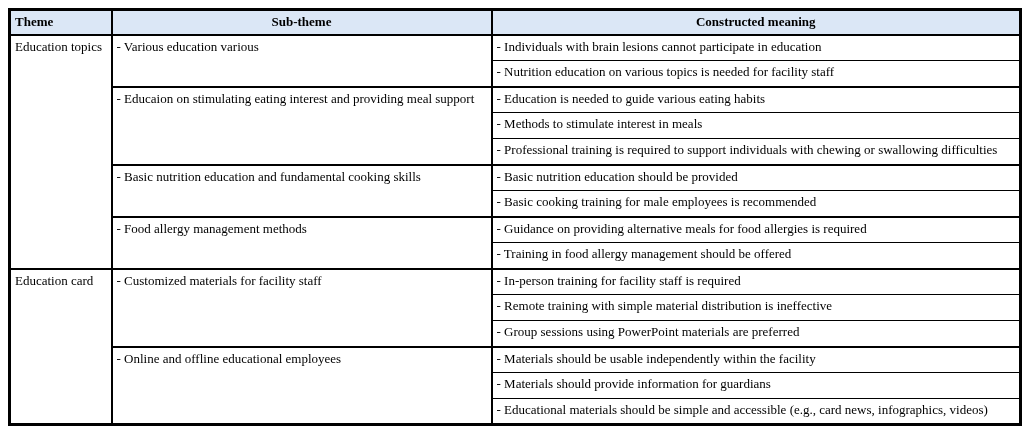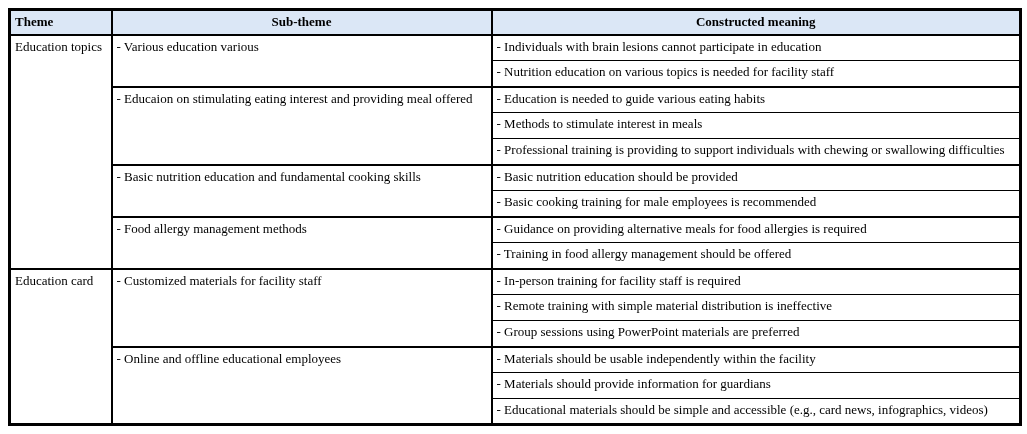--- a/index.html
+++ b/index.html
@@ -79,7 +79,7 @@
         <td>- Nutrition education on various topics is needed for facility staff</td>
       </tr>
       <tr class="gb">
-        <td rowspan="3">- Educaion on stimulating eating interest and providing meal offered</td>
+        <td rowspan="3">- Educaion on stimulating eating interest and providing meal support</td>
         <td>- Education is needed to guide various eating habits</td>
       </tr>
       <tr>

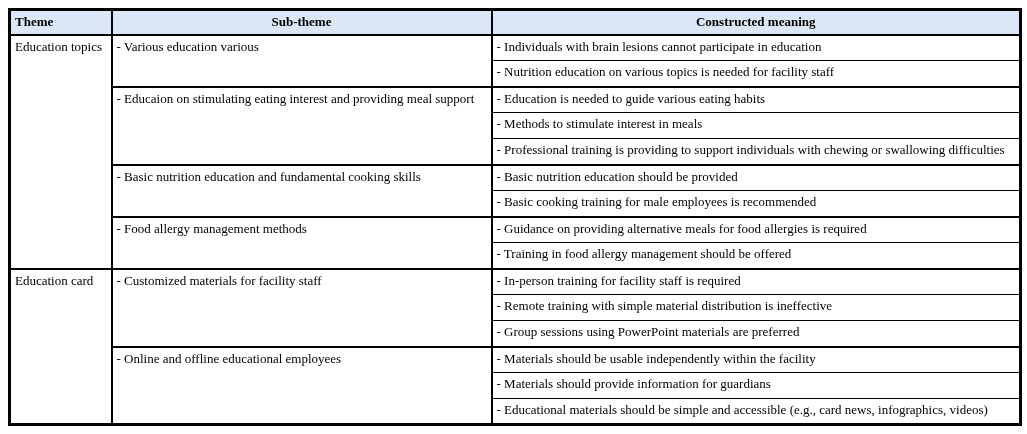--- a/index.html
+++ b/index.html
@@ -86,7 +86,7 @@
         <td>- Methods to stimulate interest in meals</td>
       </tr>
       <tr>
-        <td>- Professional training is providing to support individuals with chewing or swallowing difficulties</td>
+        <td>- Professional training is required to support individuals with chewing or swallowing difficulties</td>
       </tr>
       <tr class="gb">
         <td rowspan="2">- Basic nutrition education and fundamental cooking skills</td>

